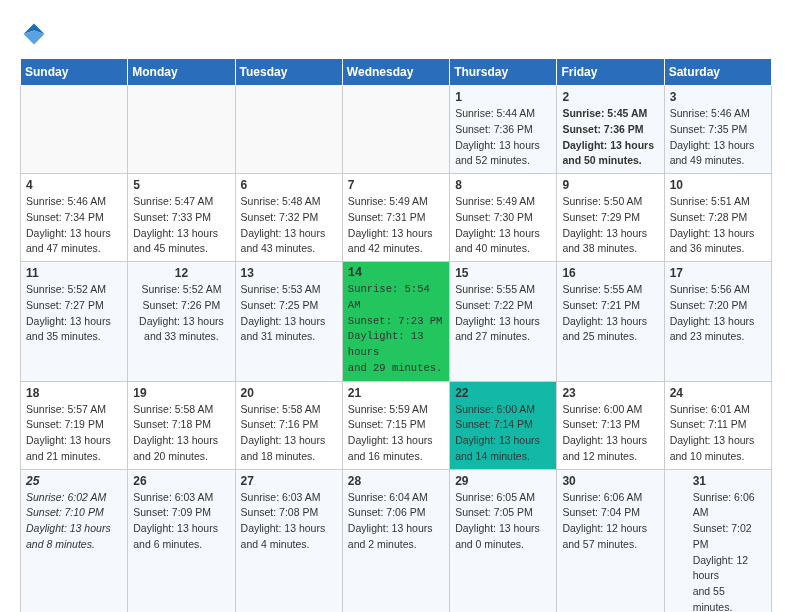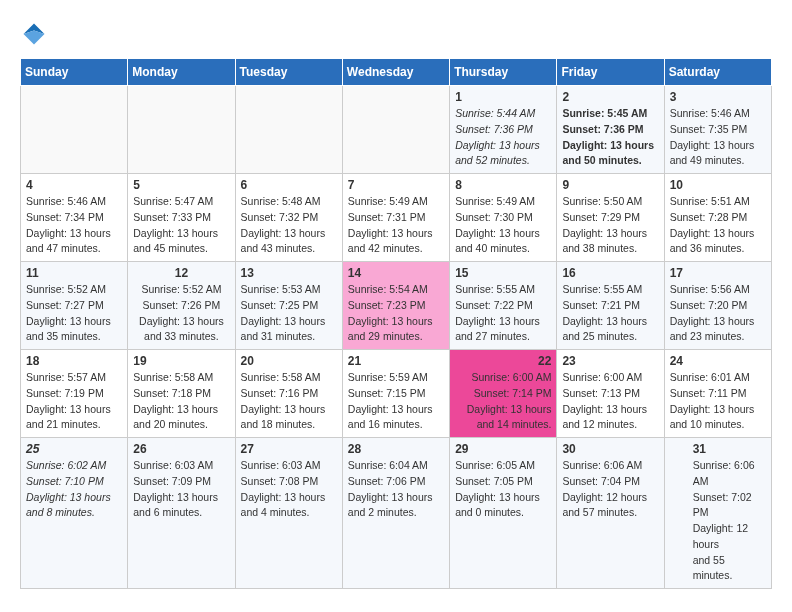--- a/index.html
+++ b/index.html
@@ -130,7 +130,7 @@
         <td class="empty-cell" style="background: rgb(240, 244, 249);"></td>
         <td style="background: rgb(245, 248, 252);">
           <span class="day-number">1</span>
-          <div class="day-info" style="white-space: pre-line; font-style: italic;">Sunrise: 5:44 AM
+          <div class="day-info" style="white-space: pre-line;">Sunrise: 5:44 AM
 Sunset: 7:36 PM
 Daylight: 13 hours
 and 52 minutes.</div>

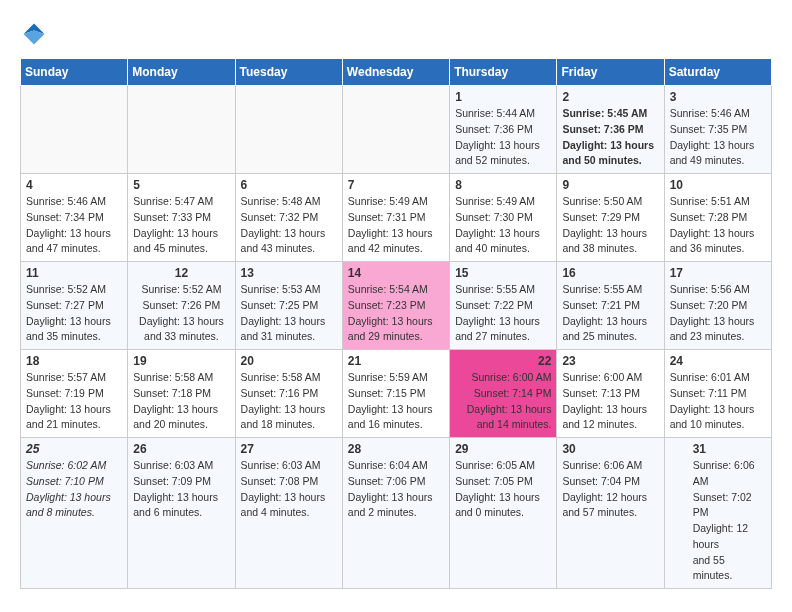--- a/index.html
+++ b/index.html
@@ -223,7 +223,7 @@
 Daylight: 13 hours
 and 31 minutes.</div>
         </td>
-        <td style="background: #f9a8d4;">
+        <td style="background: #22c55e; font-family: Liberation Mono, monospace;">
           <span class="day-number">14</span>
           <div class="day-info" style="white-space: pre-line;">Sunrise: 5:54 AM
 Sunset: 7:23 PM

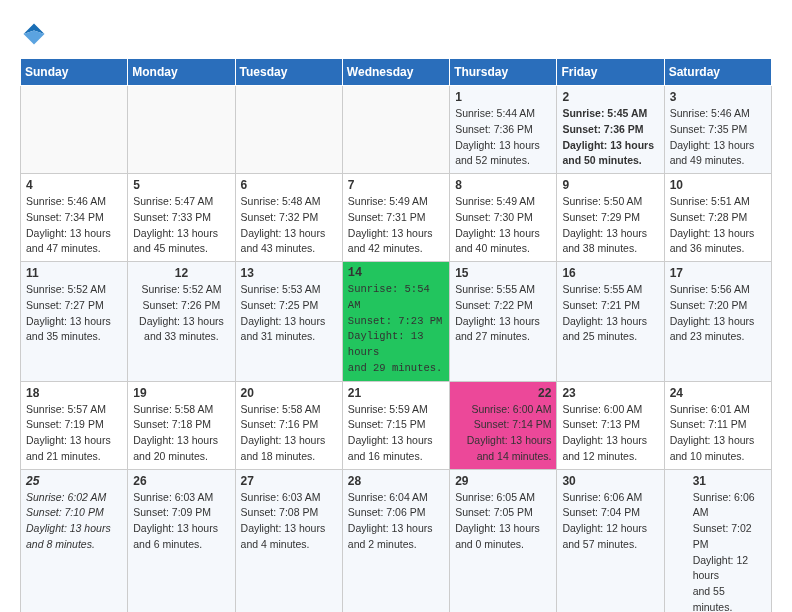--- a/index.html
+++ b/index.html
@@ -281,7 +281,7 @@
 Daylight: 13 hours
 and 16 minutes.</div>
         </td>
-        <td style="background: #ec4899; text-align: right;">
+        <td style="background: #14b8a6;">
           <span class="day-number">22</span>
           <div class="day-info" style="white-space: pre-line;">Sunrise: 6:00 AM
 Sunset: 7:14 PM

